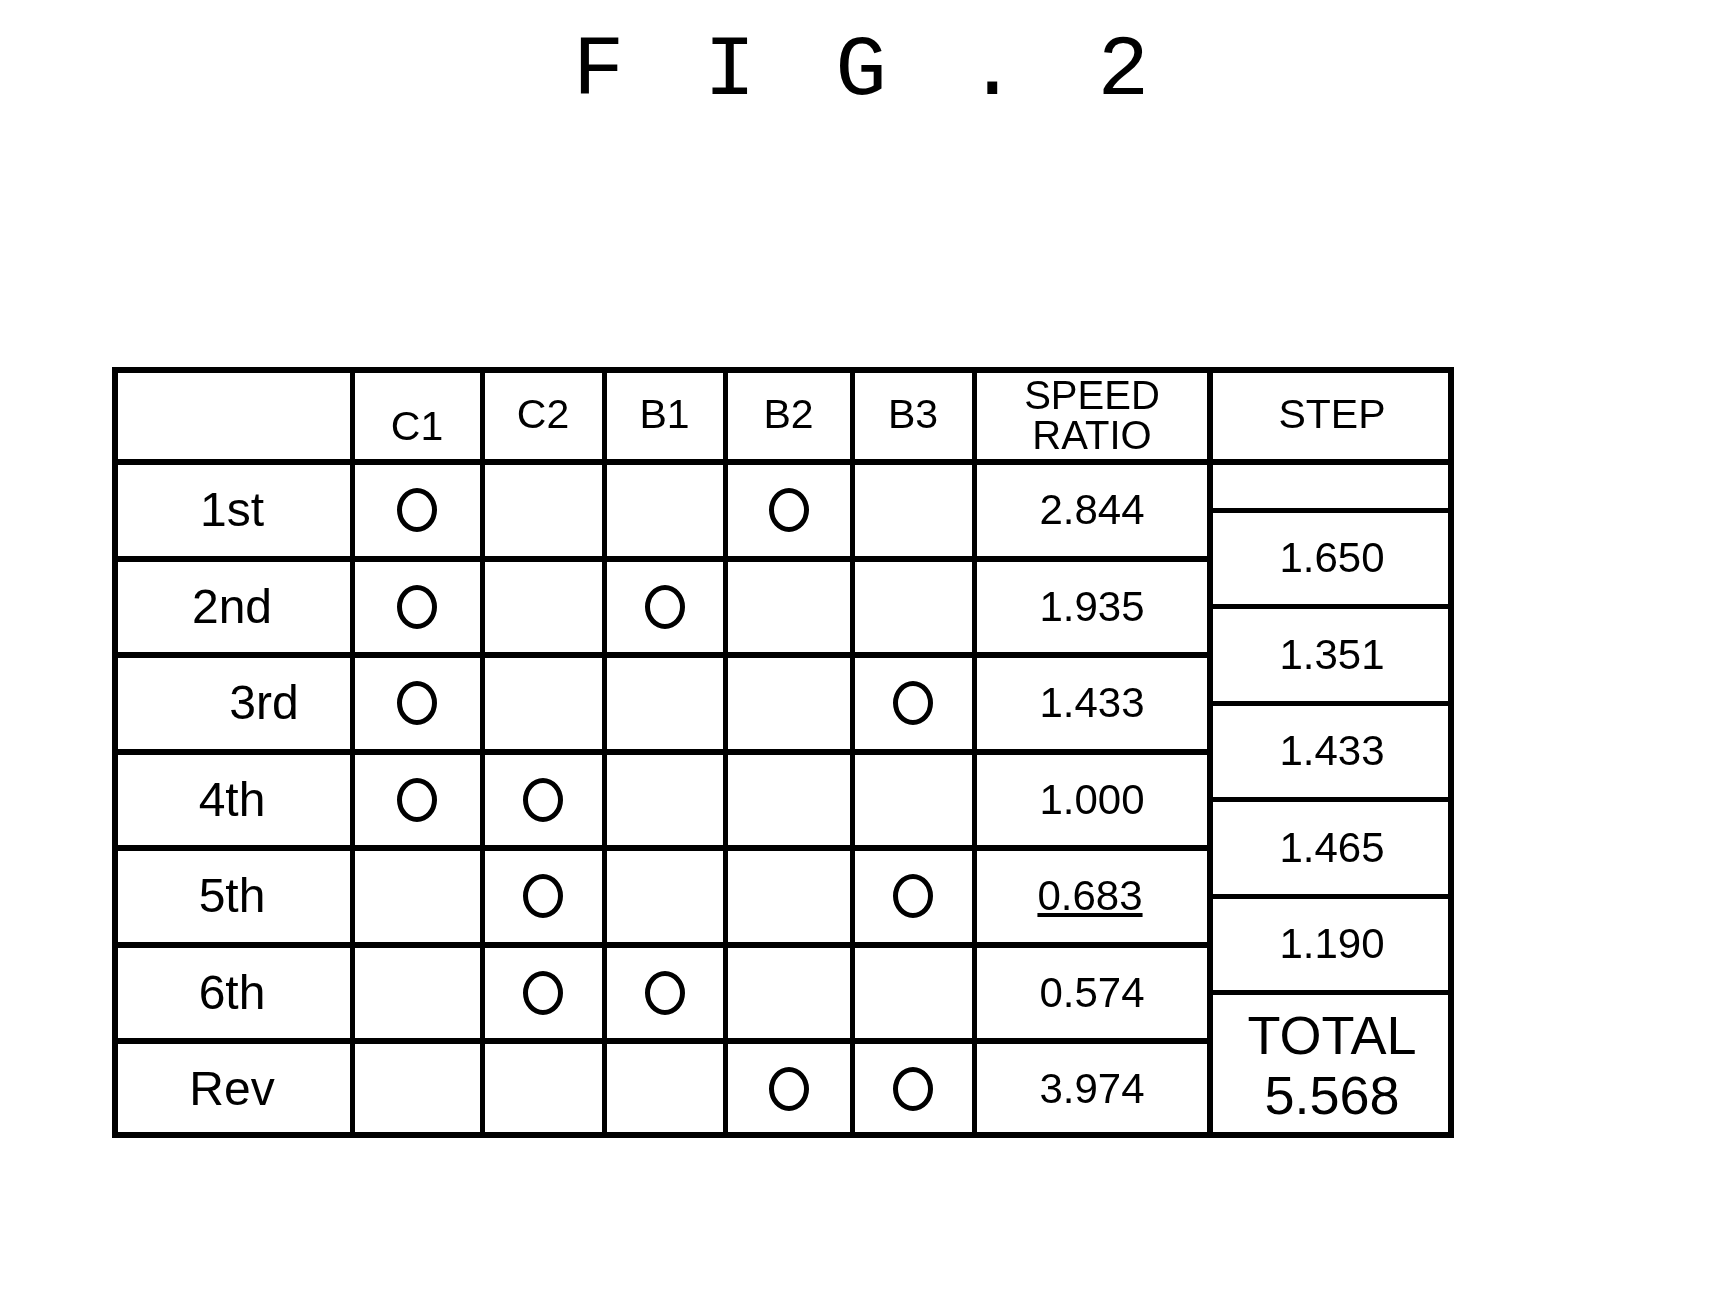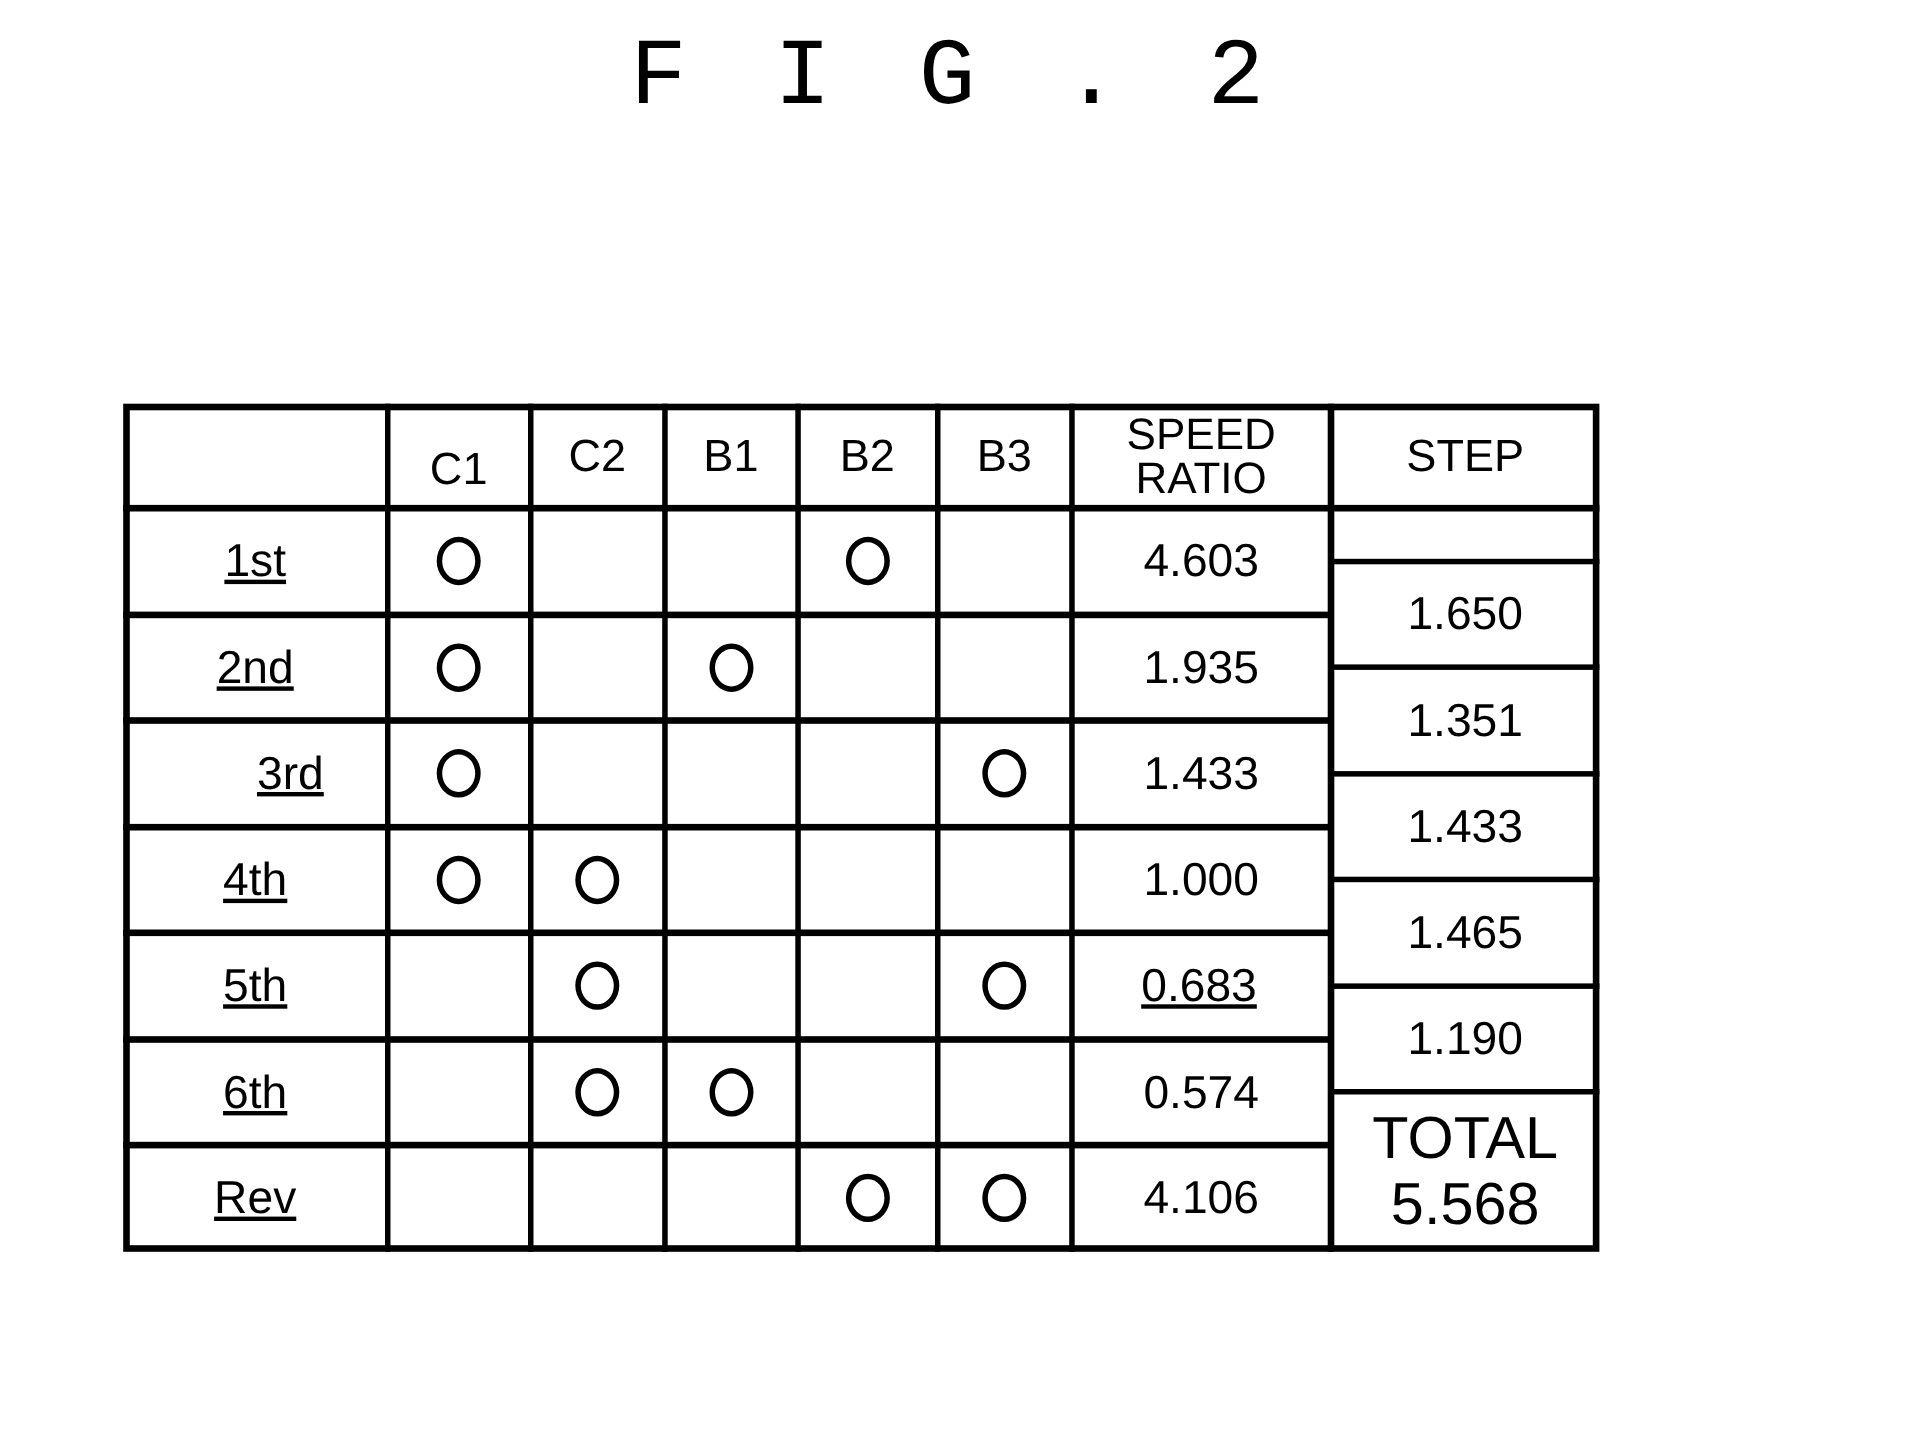--- a/index.html
+++ b/index.html
@@ -82,8 +82,7 @@
     white-space: pre-line;
   }
   .gear-text {
-    font-size: 42px;
-    text-decoration: underline;
+    font-size: 48px;
   }
   .ratio-text {
     font-size: 42px;

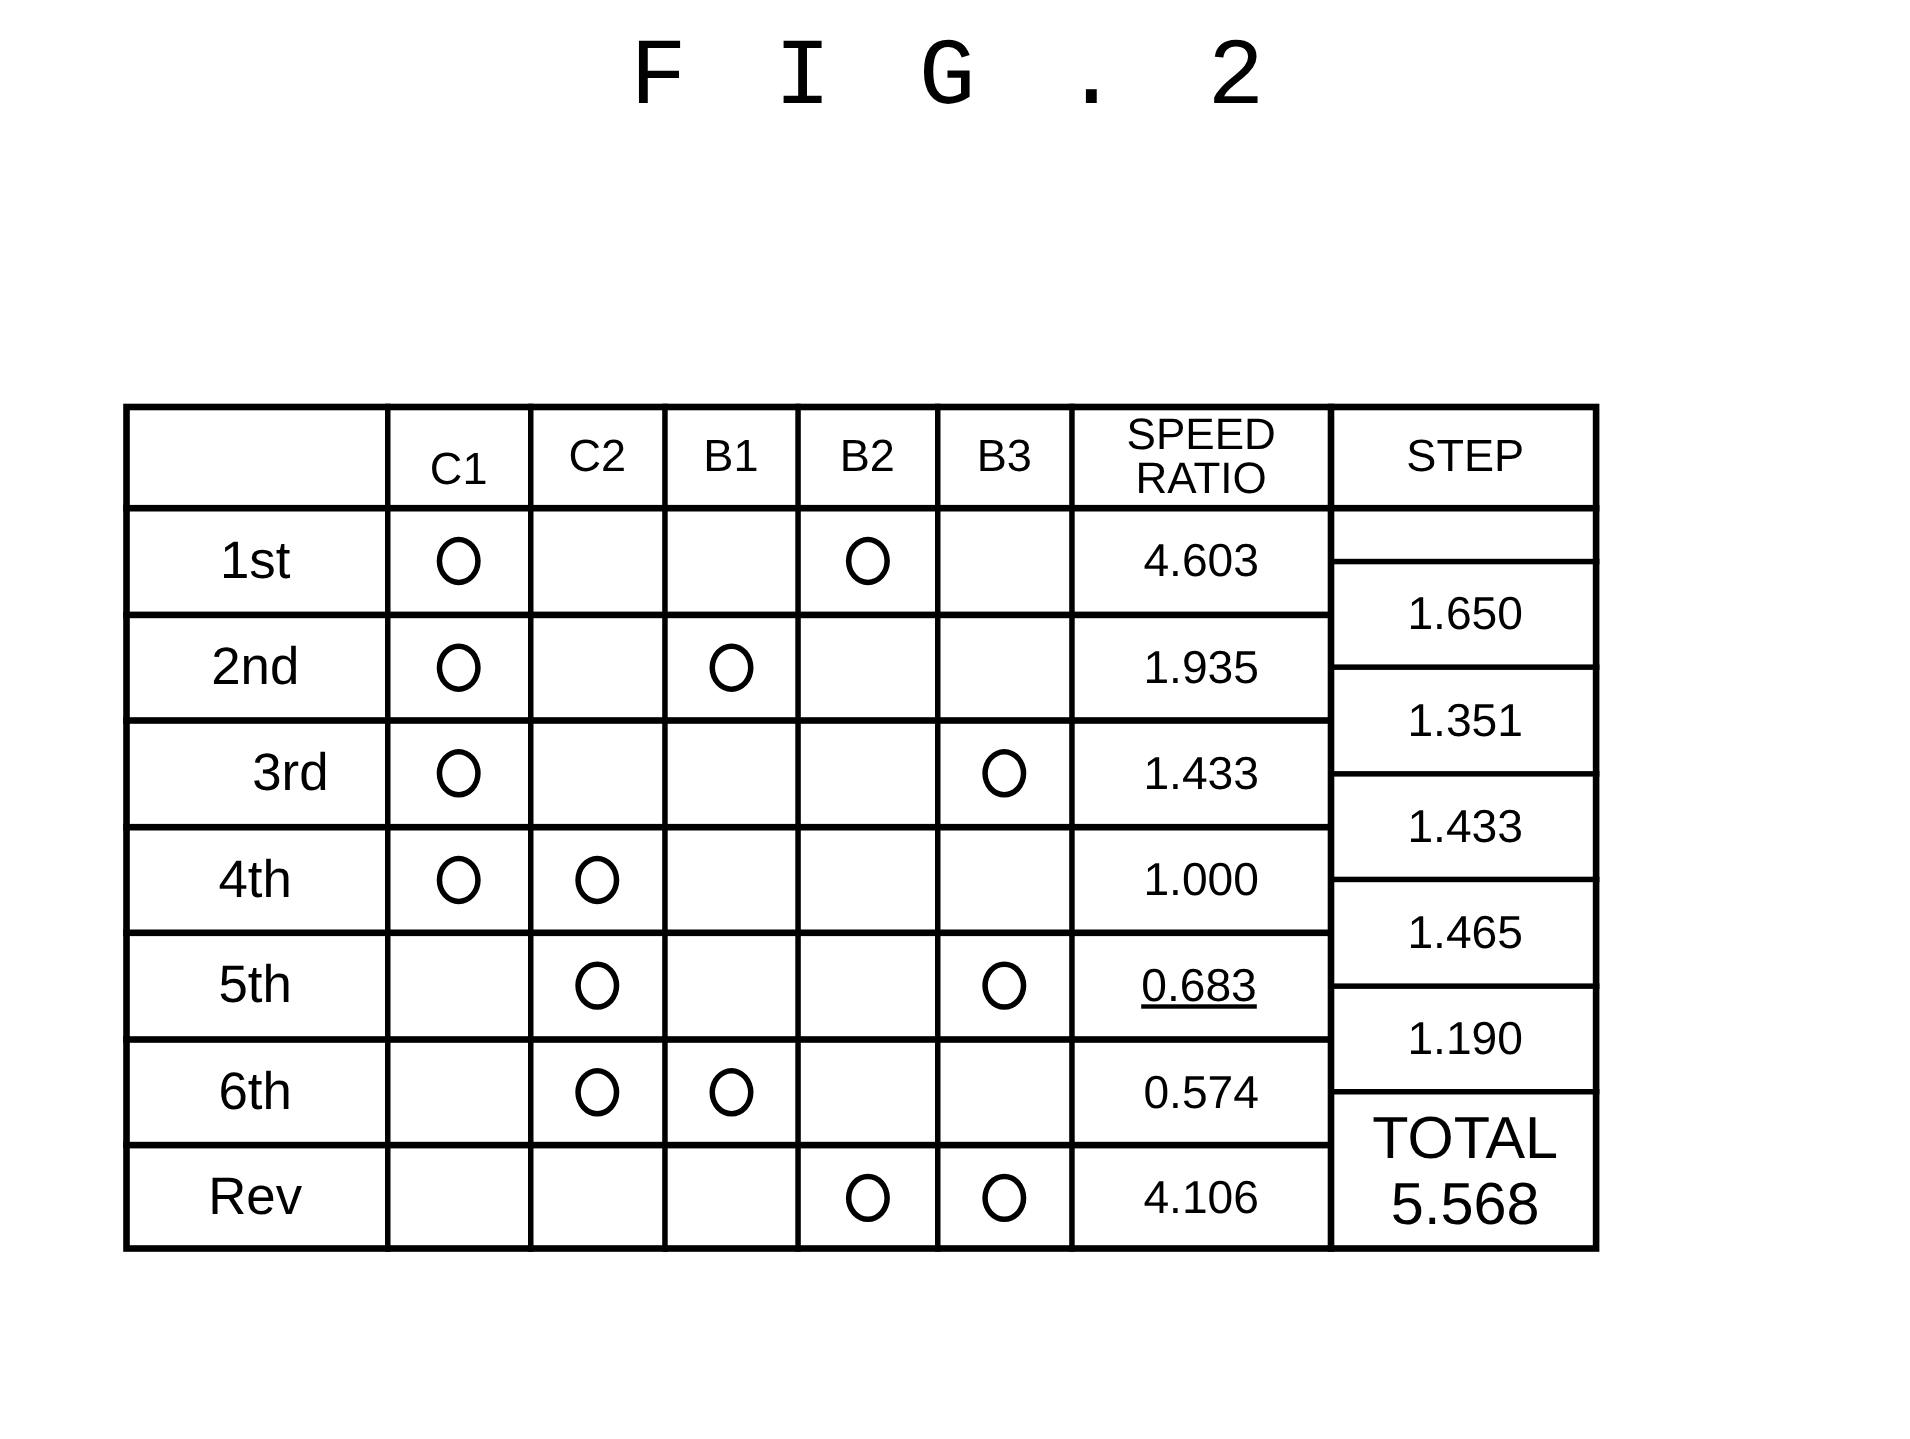--- a/index.html
+++ b/index.html
@@ -133,7 +133,7 @@
         <div class="mark-o"></div>
       </div>
       <div class="cell" style="left: 740px; top: 95px; width: 122px; height: 96.5px;"></div>
-      <div class="cell ratio-text" style="left: 862px; top: 95px; width: 236px; height: 96.5px;">4.603</div>
+      <div class="cell ratio-text" style="left: 862px; top: 95px; width: 236px; height: 96.5px;">2.844</div>
       <div class="cell gear-text" style="left: 0px; top: 191.5px; width: 240px; height: 96.5px;">2nd</div>
       <div class="cell" style="left: 240px; top: 191.5px; width: 130px; height: 96.5px;">
         <div class="mark-o"></div>

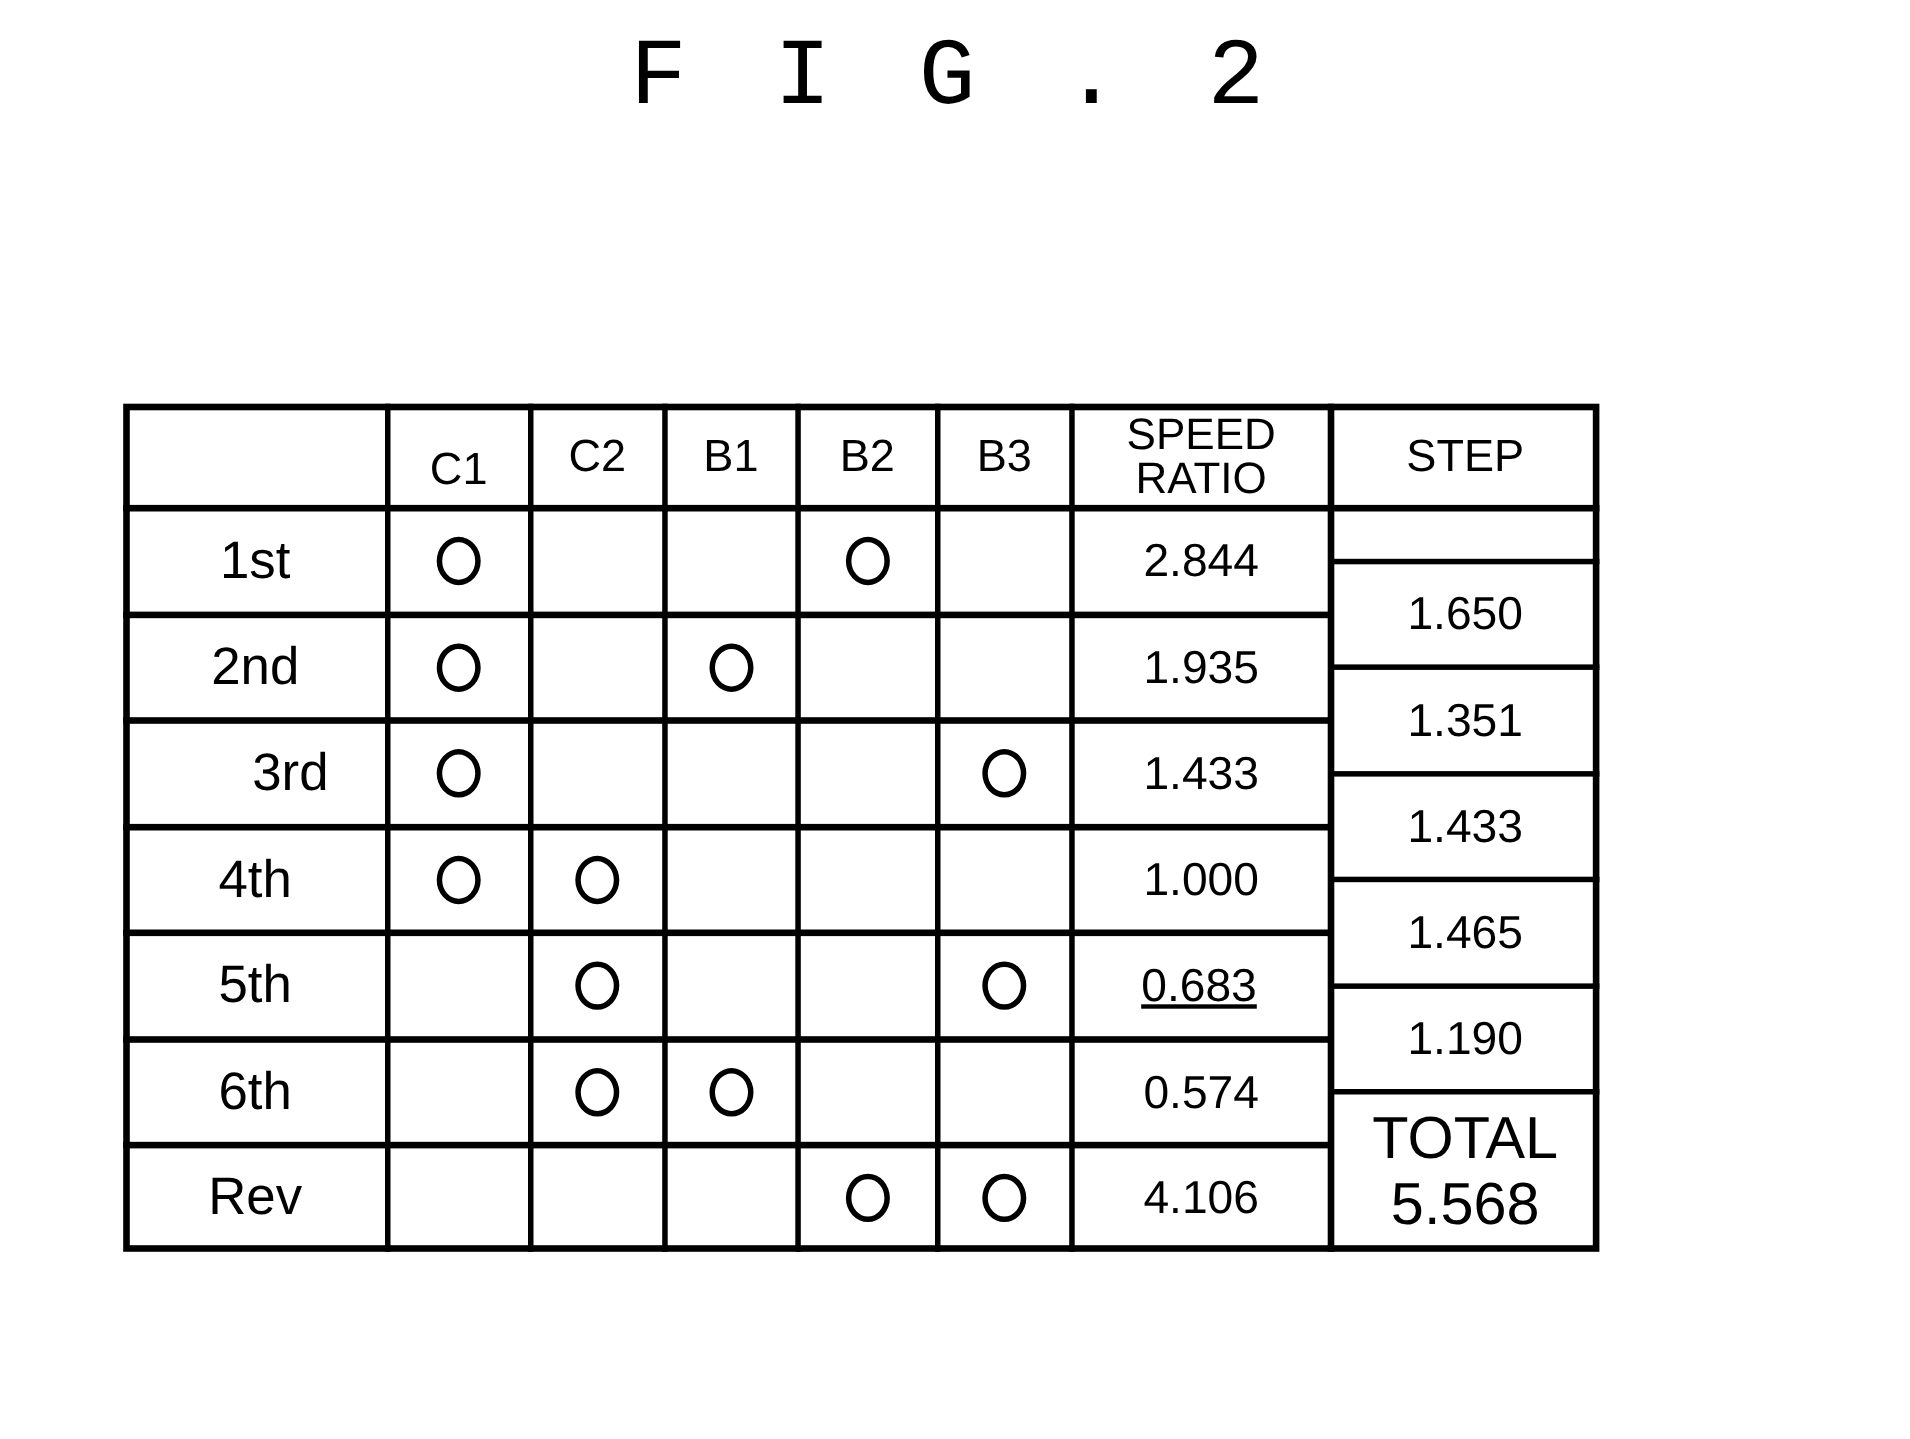--- a/index.html
+++ b/index.html
@@ -199,7 +199,7 @@
       <div class="cell" style="left: 740px; top: 674px; width: 122px; height: 96.5px;">
         <div class="mark-o"></div>
       </div>
-      <div class="cell ratio-text" style="left: 862px; top: 674px; width: 236px; height: 96.5px;">4.106</div>
+      <div class="cell ratio-text" style="left: 862px; top: 674px; width: 236px; height: 96.5px;">3.974</div>
       <div class="cell" style="left: 1098px; top: 95px; width: 244px; height: 48.25px;"></div>
       <div class="cell step-text" style="left: 1098px; top: 143.25px; width: 244px; height: 96.5px;">1.650</div>
       <div class="cell step-text" style="left: 1098px; top: 239.75px; width: 244px; height: 96.5px;">1.351</div>

